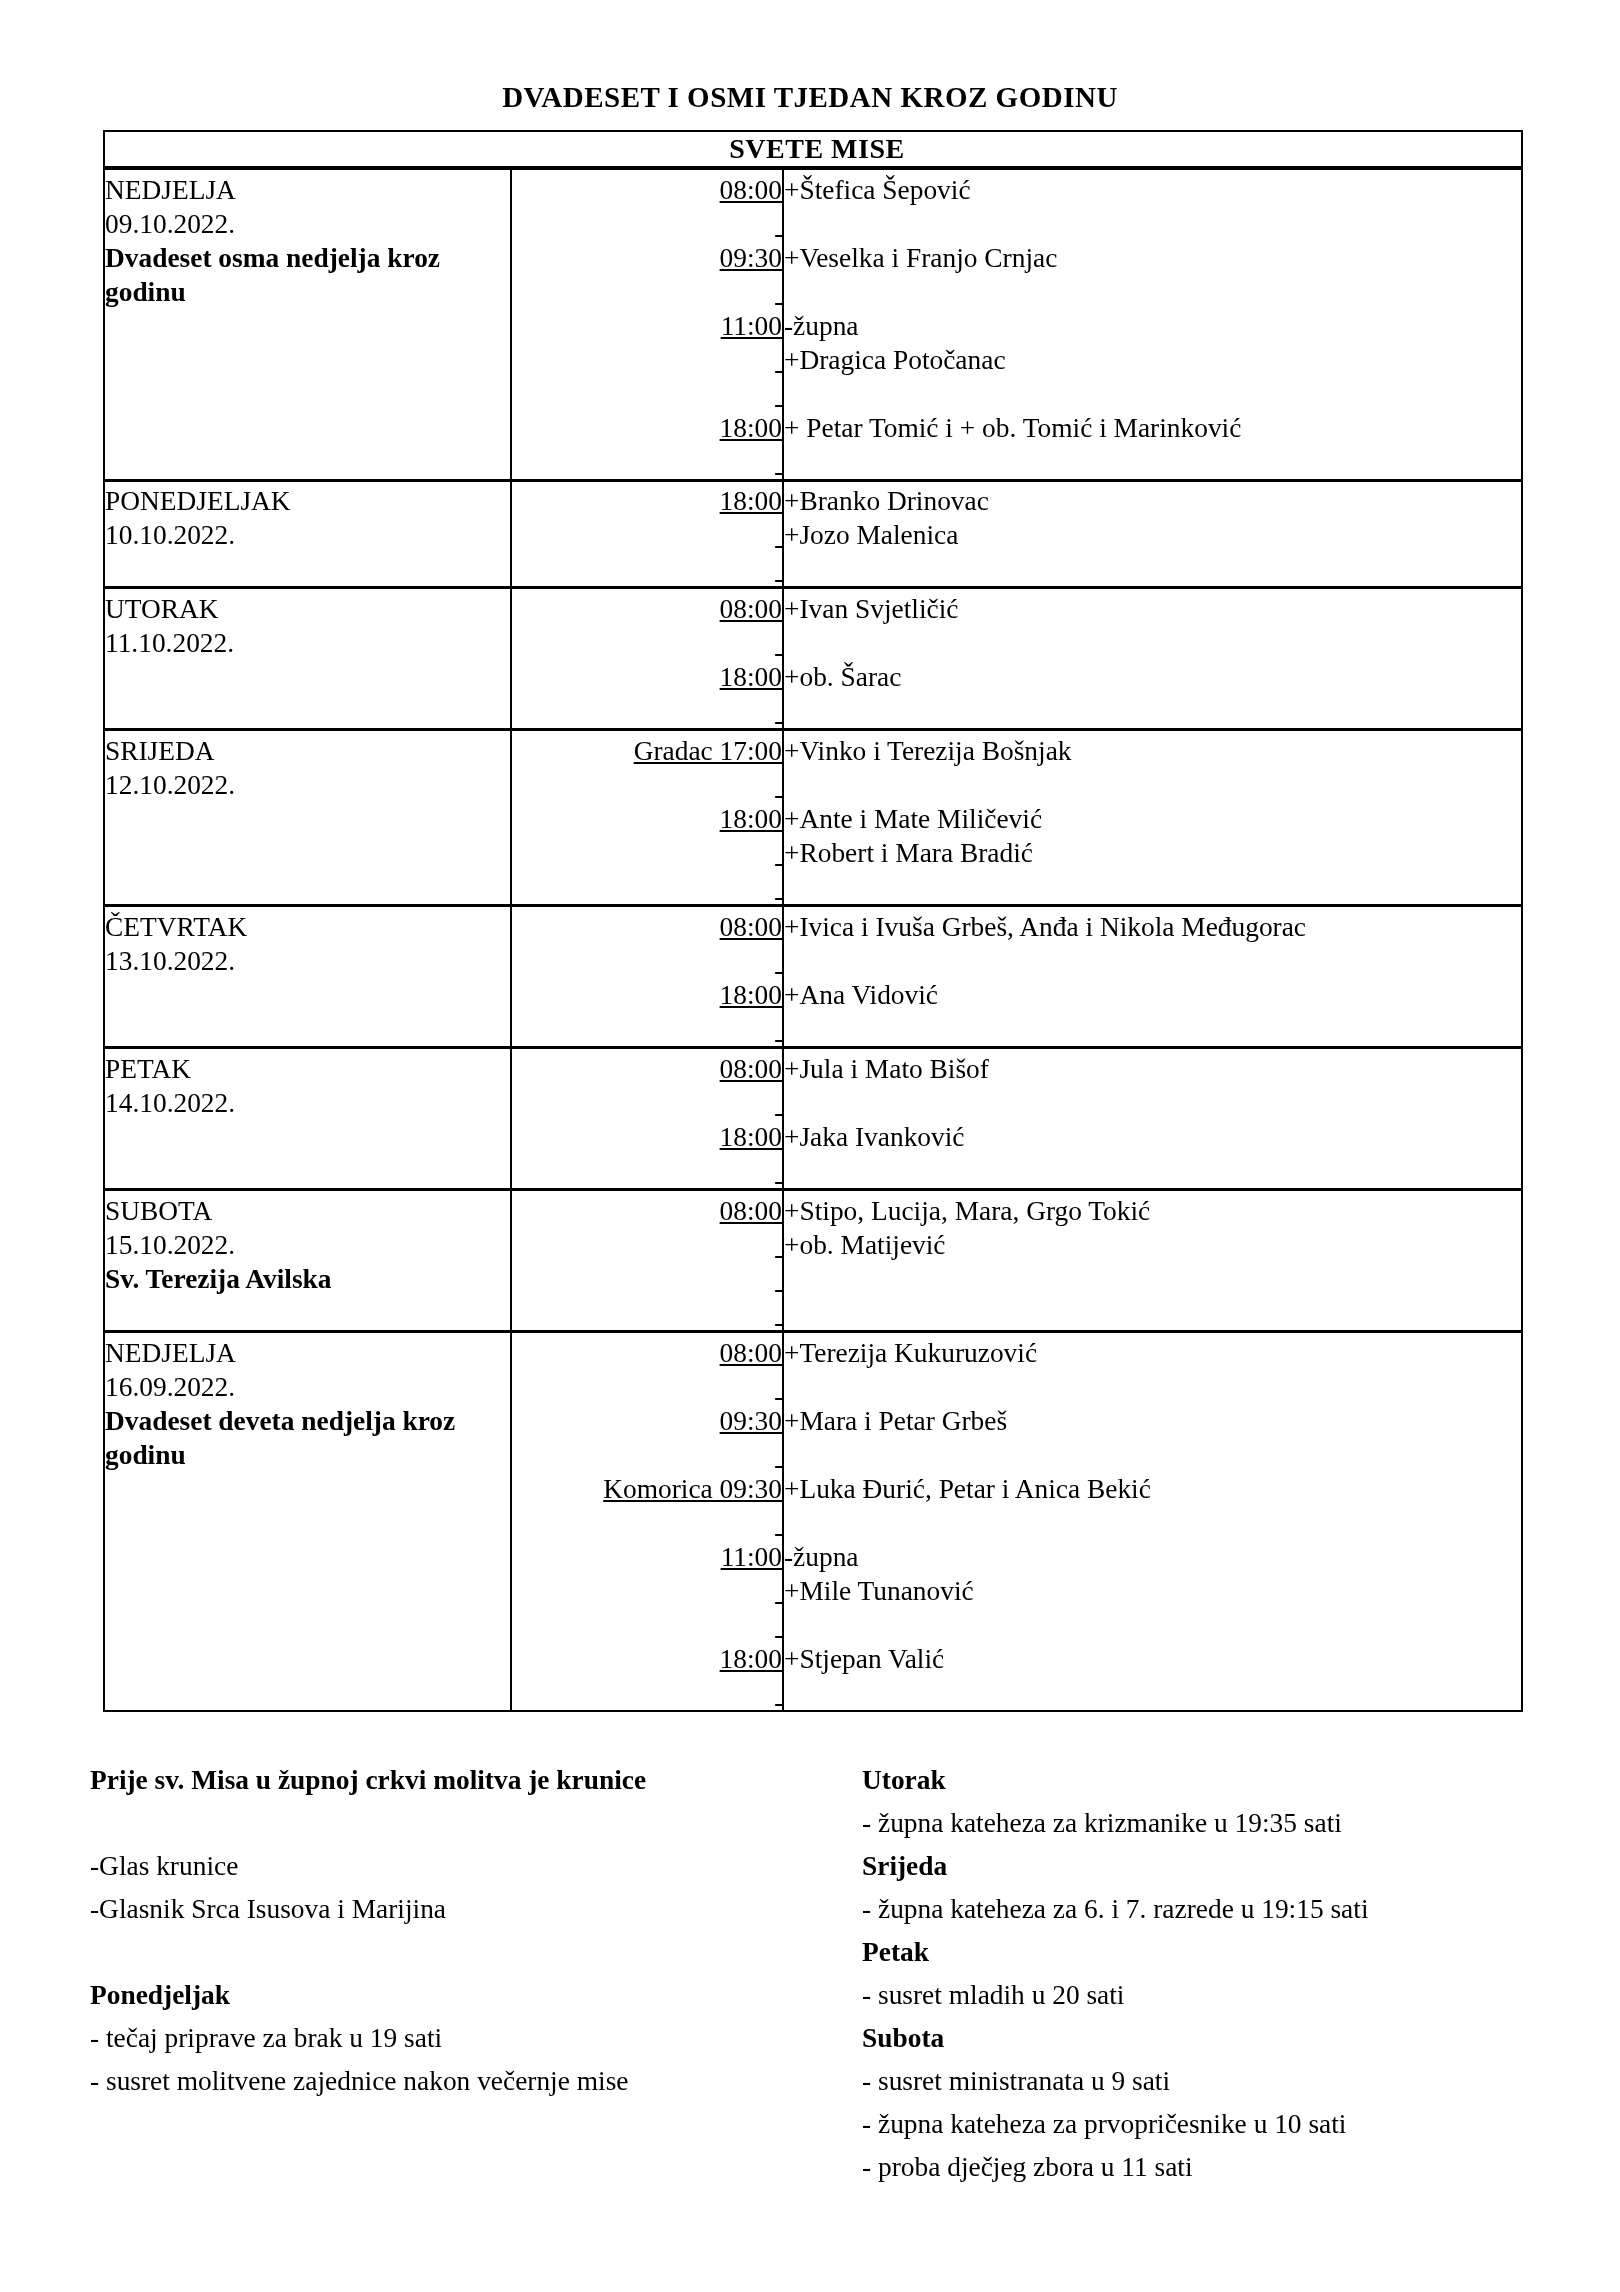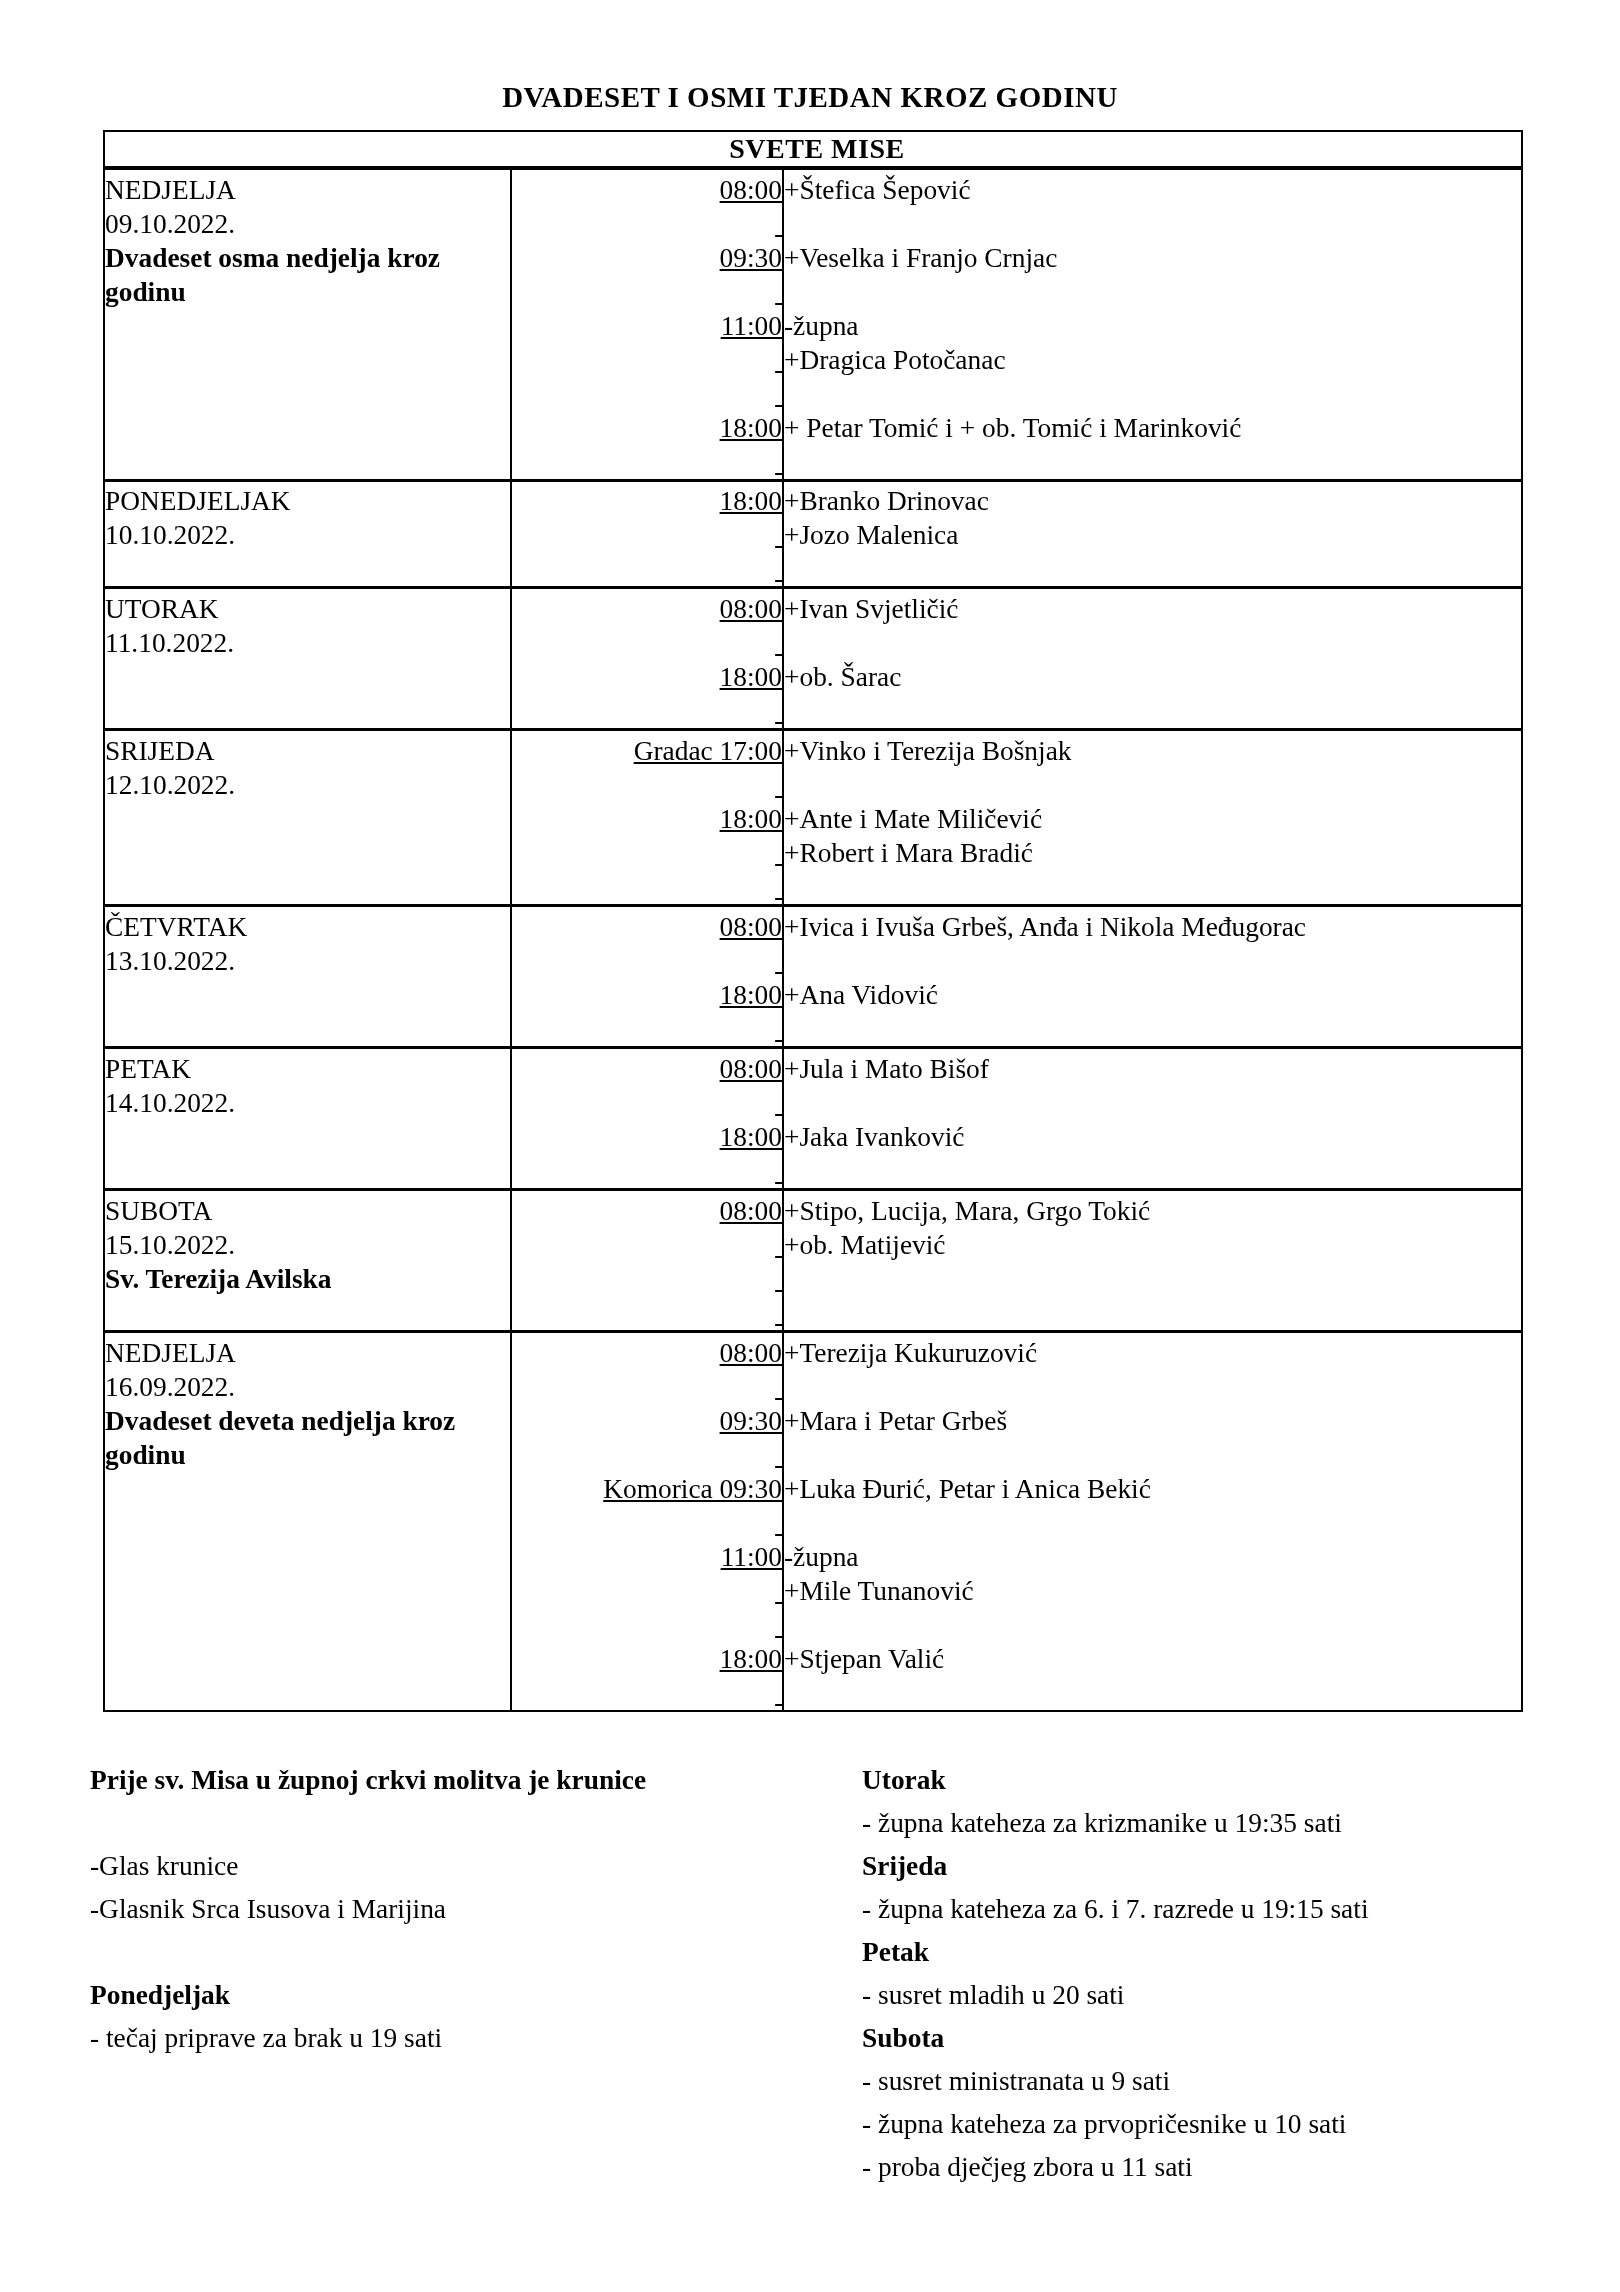--- a/index.html
+++ b/index.html
@@ -282,6 +282,7 @@
         <div class="nline">&nbsp;</div>
         <div class="nline bold">Ponedjeljak</div>
         <div class="nline">- tečaj priprave za brak u 19 sati</div>
+        <div class="nline">- susret molitvene zajednice nakon večernje mise</div>
       </div>
     <div class="notes-col-right" id="notes-right">
         <div class="nline bold">Utorak</div>

